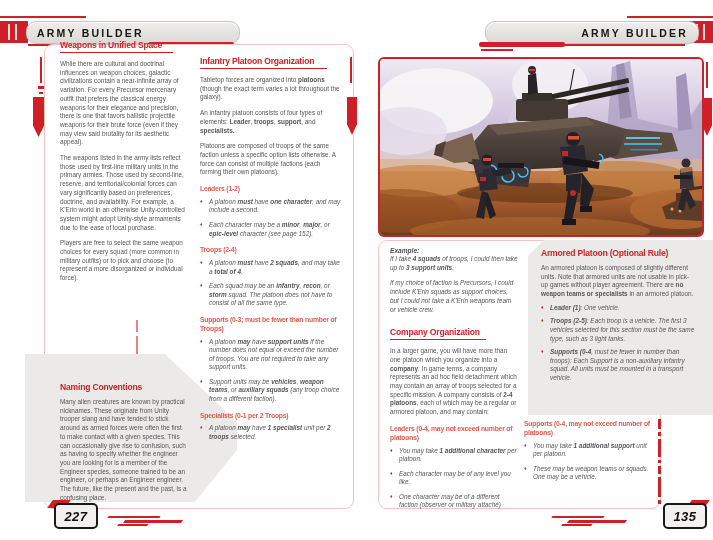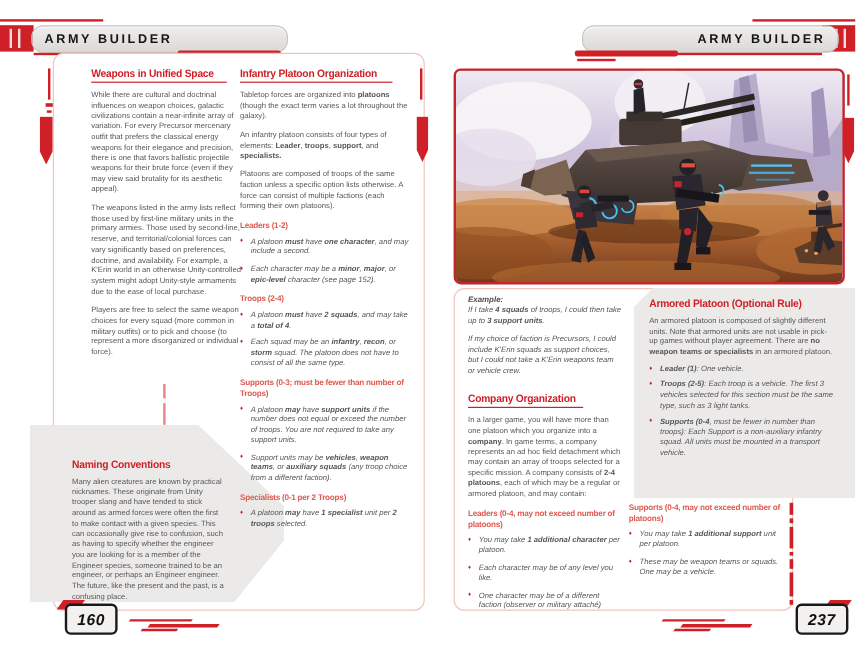--- a/index.html
+++ b/index.html
@@ -78,7 +78,7 @@
     <div class="redline" style="left:136px;top:320px;width:1.5px;height:12px;opacity:.55;"></div>
     <div class="redline" style="left:136px;top:336px;width:1.5px;height:18px;opacity:.55;"></div>
 
-    <div class="abs" style="left:60px;top:56px;width:130px;margin-left:16px;">
+    <div class="abs" style="left:60px;top:40px;width:130px;">
       <h2 class="sec-title">Weapons in Unified Space</h2>
       <div class="rule" style="width:113px;"></div>
       <p class="body">While there are cultural and doctrinal influences on weapon choices, galactic civilizations contain a near-infinite array of variation. For every Precursor mercenary outfit that prefers the classical energy weapons for their elegance and precision, there is one that favors ballistic projectile weapons for their brute force (even if they may view said brutality for its aesthetic appeal).</p>

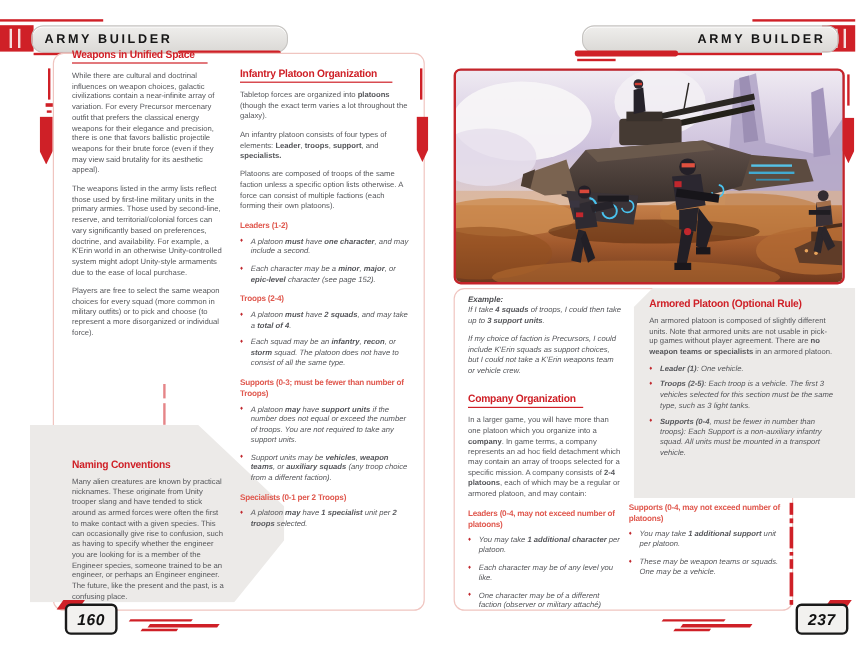--- a/index.html
+++ b/index.html
@@ -129,7 +129,7 @@
     <div class="redline skew" style="left:118px;top:524px;width:30px;height:1.5px;"></div>
     <div class="abs skew" style="left:50px;top:500px;width:18px;height:8px;background:#cf2027;"></div>
     <div class="badge" style="left:54px;top:503px;">
-      <span>160</span>
+      <span>227</span>
     </div>
   </div>
 

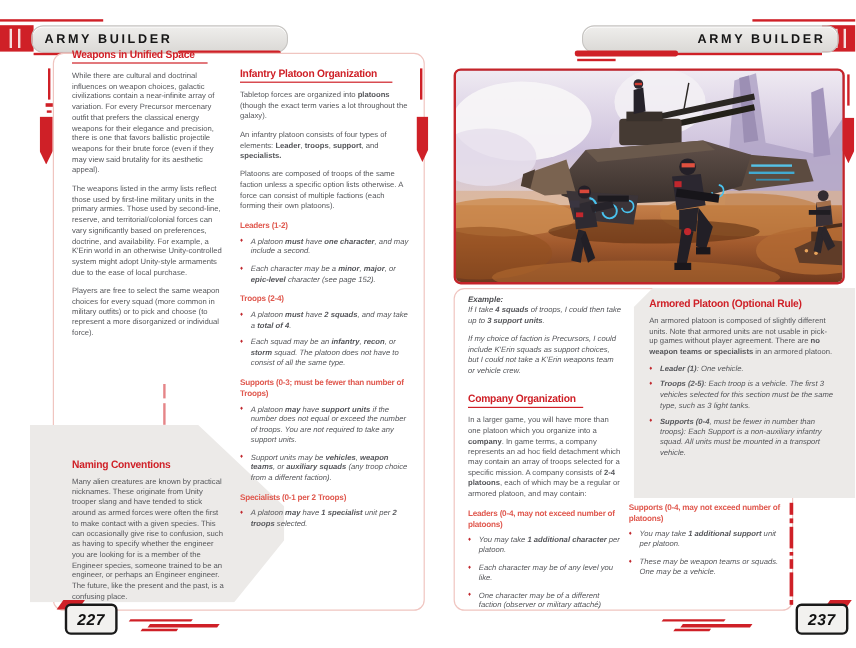--- a/index.html
+++ b/index.html
@@ -309,7 +309,7 @@
     <div class="redline skew" style="left:205px;top:524px;width:30px;height:1.5px;"></div>
     <div class="abs skew" style="left:332px;top:500px;width:18px;height:8px;background:#cf2027;"></div>
     <div class="badge" style="left:306px;top:503px;">
-      <span>237</span>
+      <span>135</span>
     </div>
   </div>
 

